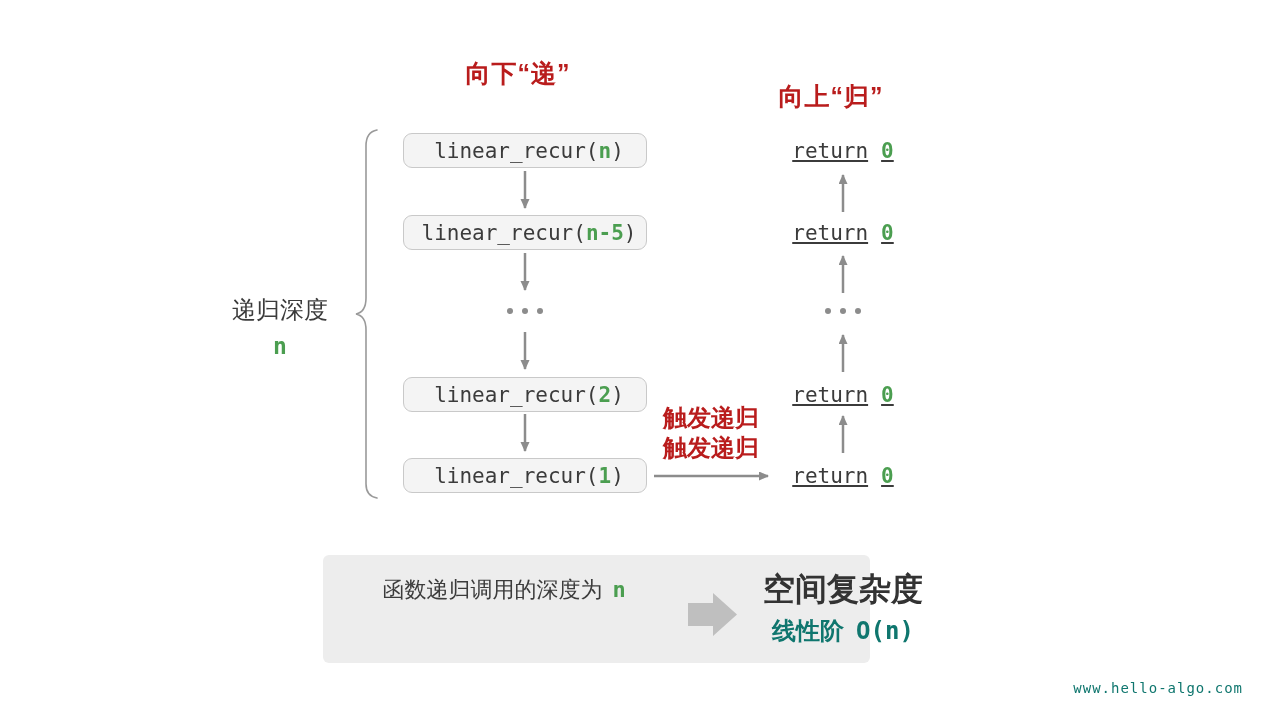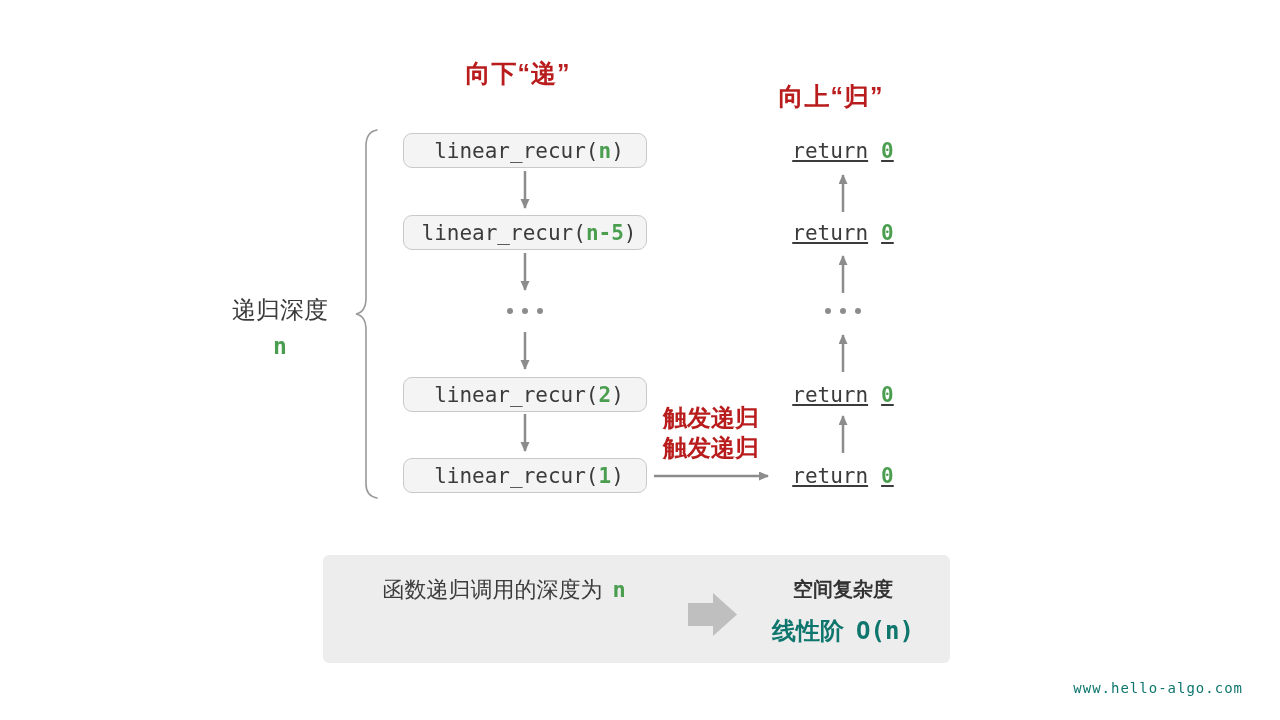--- a/index.html
+++ b/index.html
@@ -134,7 +134,7 @@
     position: absolute;
     left: 323px;
     top: 555px;
-    width: 627px;
+    width: 547px;
     height: 108px;
     background: #ededed;
     border-radius: 6px;

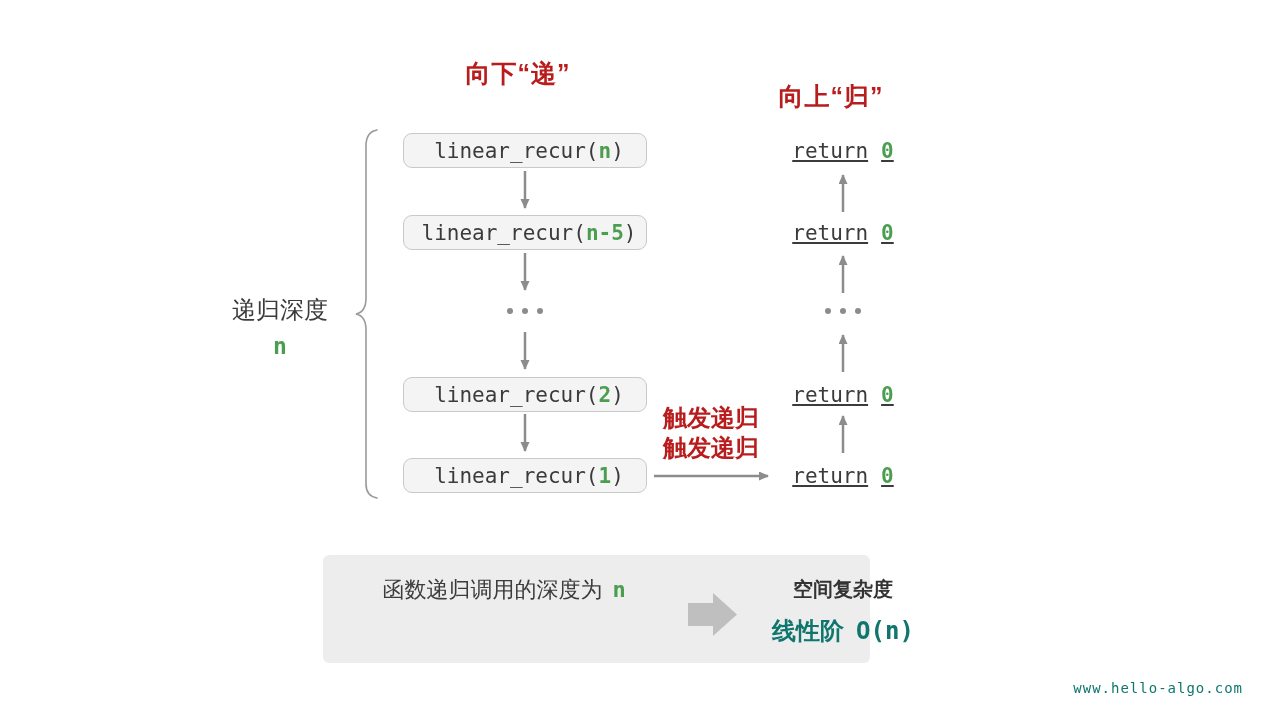--- a/index.html
+++ b/index.html
@@ -164,7 +164,7 @@
     white-space: nowrap;
   }
   .panel-right .line { height: 41px; line-height: 41px; }
-  .panel-right .title { font-size: 20px; font-weight: 700; color: #333333; }
+  .panel-right .title { font-size: 32px; font-weight: 700; color: #333333; }
   .panel-right .result { font-size: 24px; font-weight: 700; color: #0f766e; }
   .panel-right .result .mono {
     font-family: "DejaVu Sans Mono", monospace;

